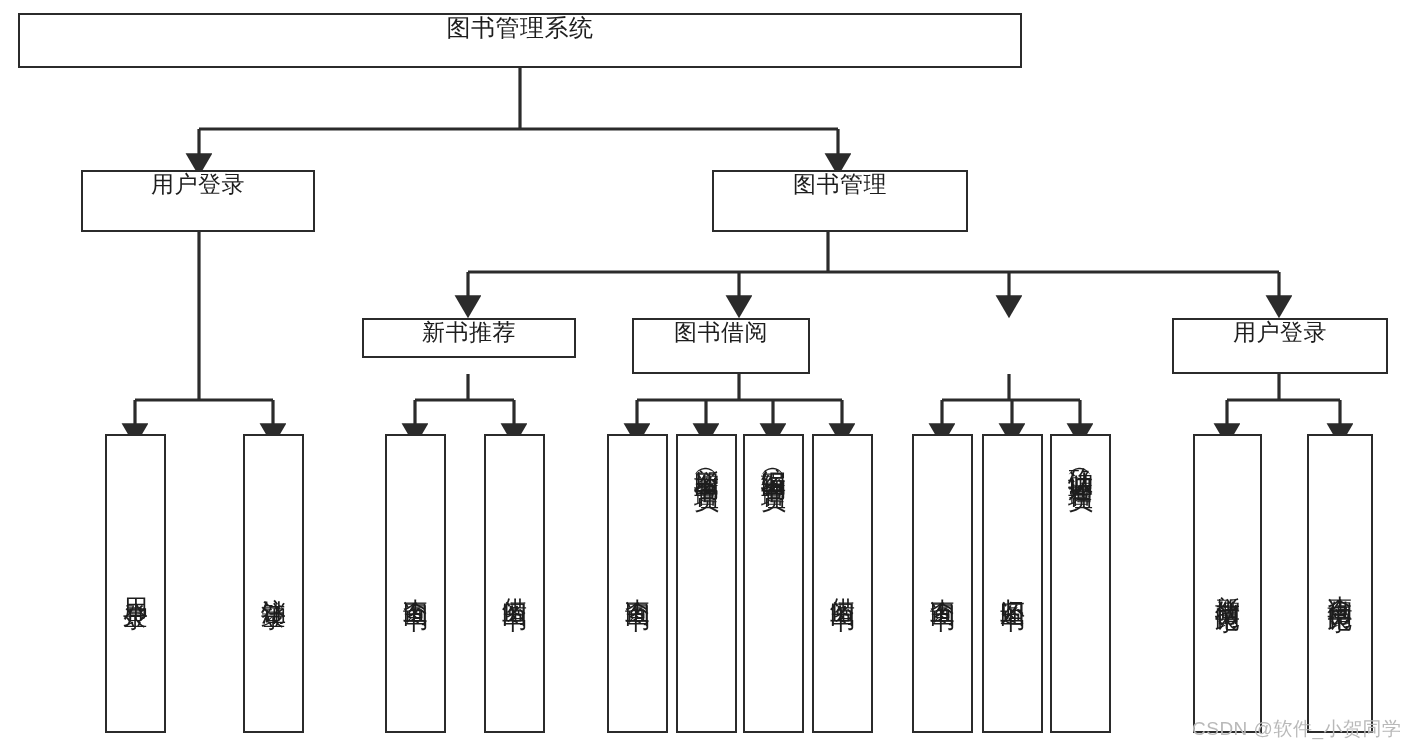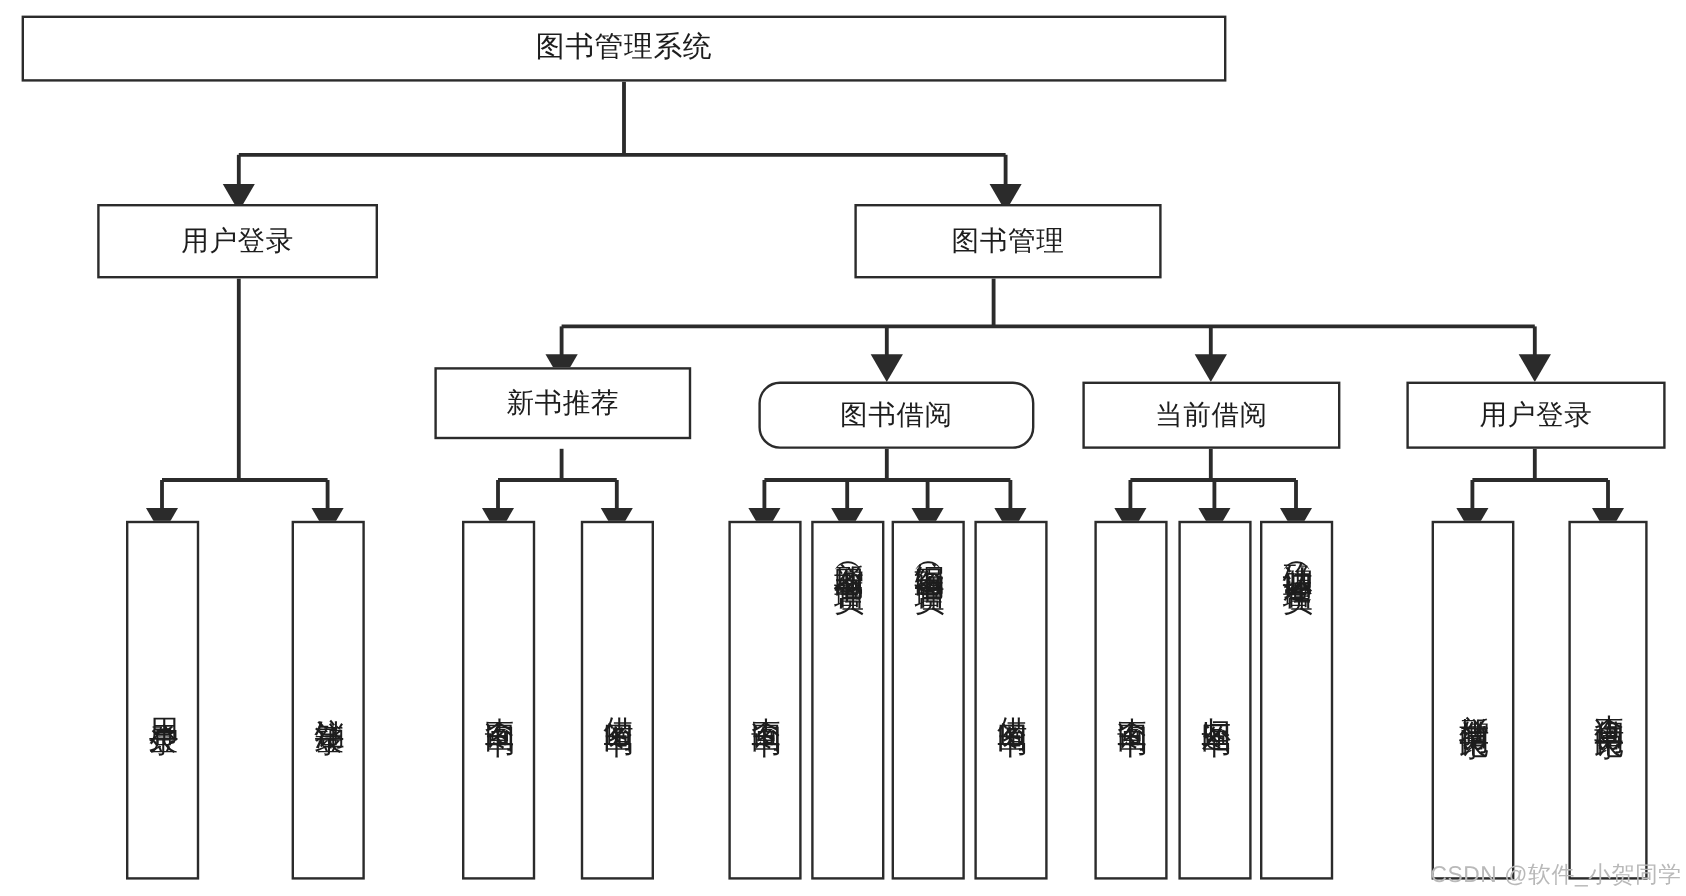--- a/index.html
+++ b/index.html
@@ -31,7 +31,7 @@
     background: #ffffff;
     border: 2.5px solid #2b2b2b;
     display: flex;
-    align-items: center;
+    align-items: flex-start;
     justify-content: center;
   }
   .node-label {

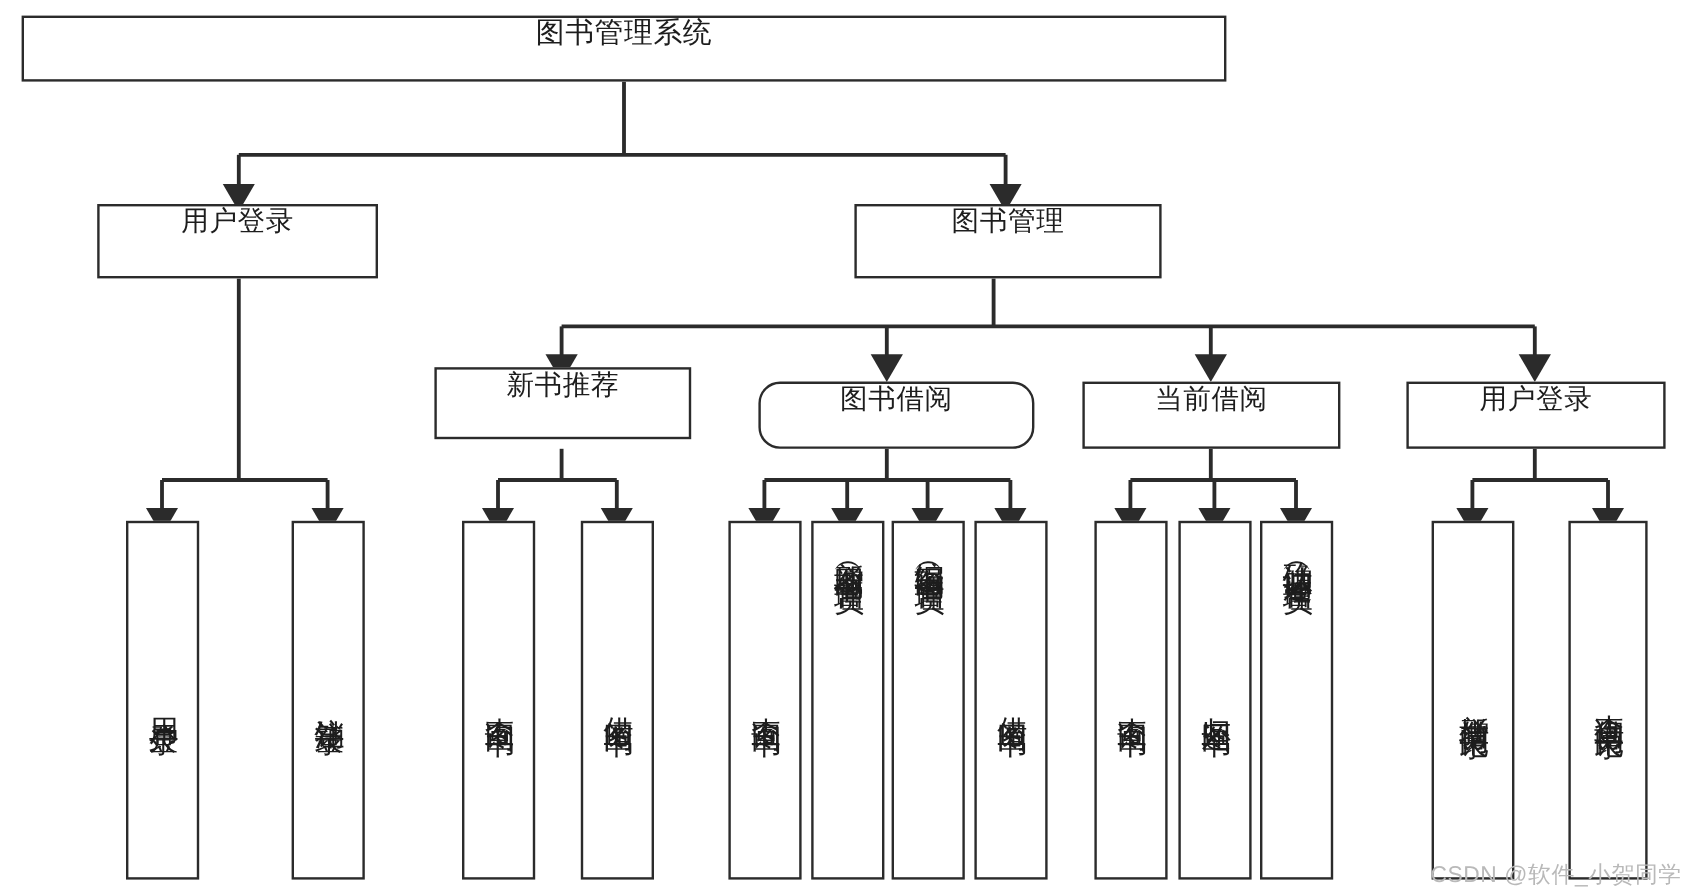--- a/index.html
+++ b/index.html
@@ -142,7 +142,7 @@
     <span class="node-label">图书管理</span>
   </div>
 
-  <div class="node horiz" style="left:362px; top:306px; width:214px; height:60px;">
+  <div class="node horiz" style="left:362px; top:318px; width:214px; height:40px;">
     <span class="node-label">新书推荐</span>
   </div>
   <div class="node horiz" style="left:632px; top:318px; width:230px; height:56px;border-radius:18px;">

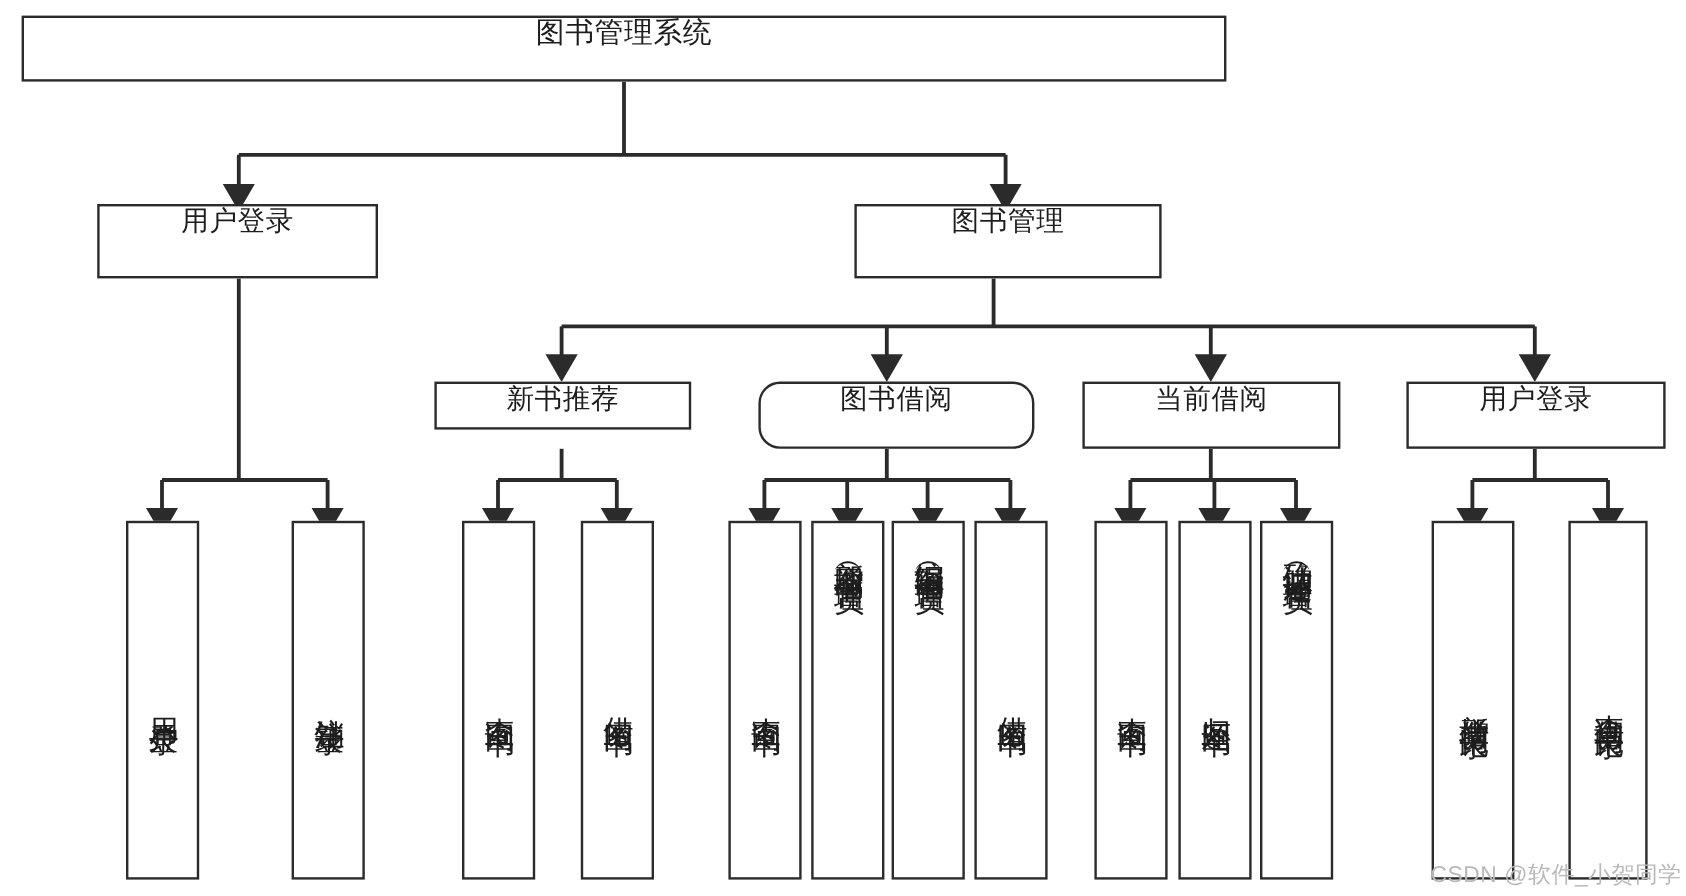--- a/index.html
+++ b/index.html
@@ -145,7 +145,7 @@
   <div class="node horiz" style="left:362px; top:318px; width:214px; height:40px;">
     <span class="node-label">新书推荐</span>
   </div>
-  <div class="node horiz" style="left:632px; top:318px; width:230px; height:56px;border-radius:18px;">
+  <div class="node horiz" style="left:632px; top:318px; width:178px; height:56px;">
     <span class="node-label">图书借阅</span>
   </div>
   <div class="node horiz" style="left:902px; top:318px; width:215px; height:56px;">

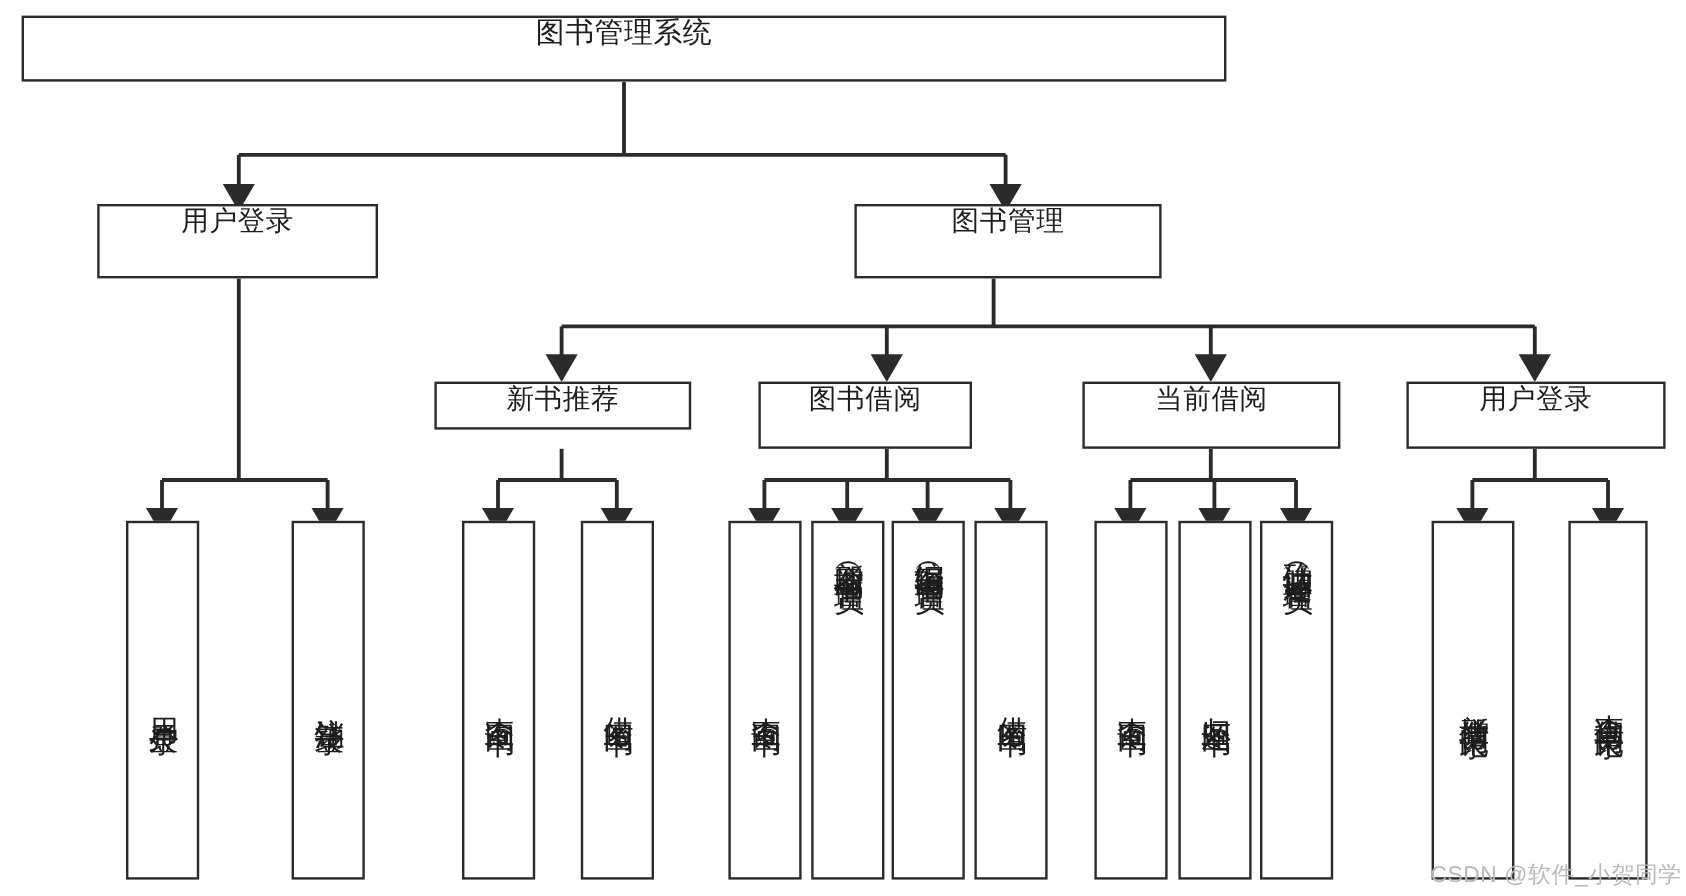--- a/index.html
+++ b/index.html
@@ -148,9 +148,6 @@
   <div class="node horiz" style="left:632px; top:318px; width:178px; height:56px;">
     <span class="node-label">图书借阅</span>
   </div>
-  <div class="node horiz" style="left:902px; top:318px; width:215px; height:56px;">
-    <span class="node-label">当前借阅</span>
-  </div>
   <div class="node horiz" style="left:1172px; top:318px; width:216px; height:56px;">
     <span class="node-label">用户登录</span>
   </div>

